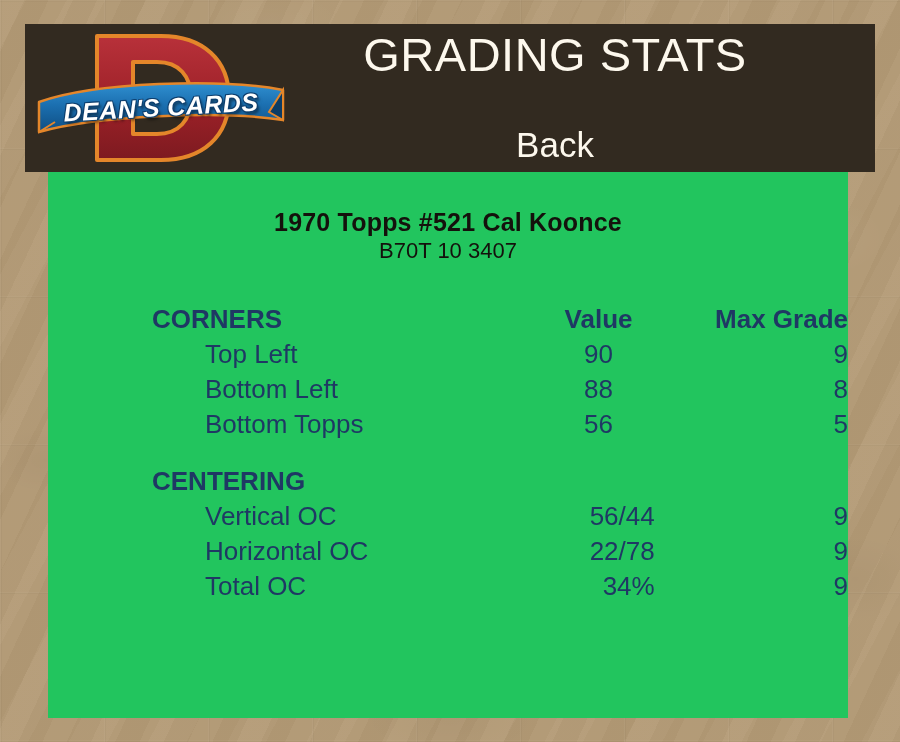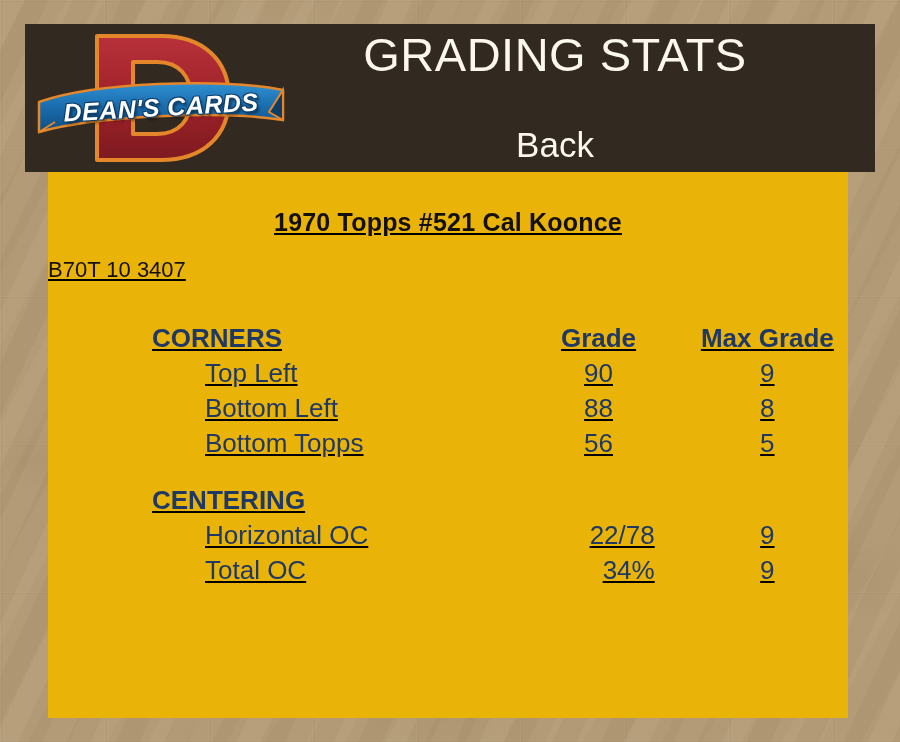--- a/index.html
+++ b/index.html
@@ -139,9 +139,8 @@
     top: 172px;
     width: 800px;
     height: 546px;
-    background: #eab308;
+    background: #22c55e;
     z-index: 2;
-    text-decoration: underline;
   }
 
   .card-title {

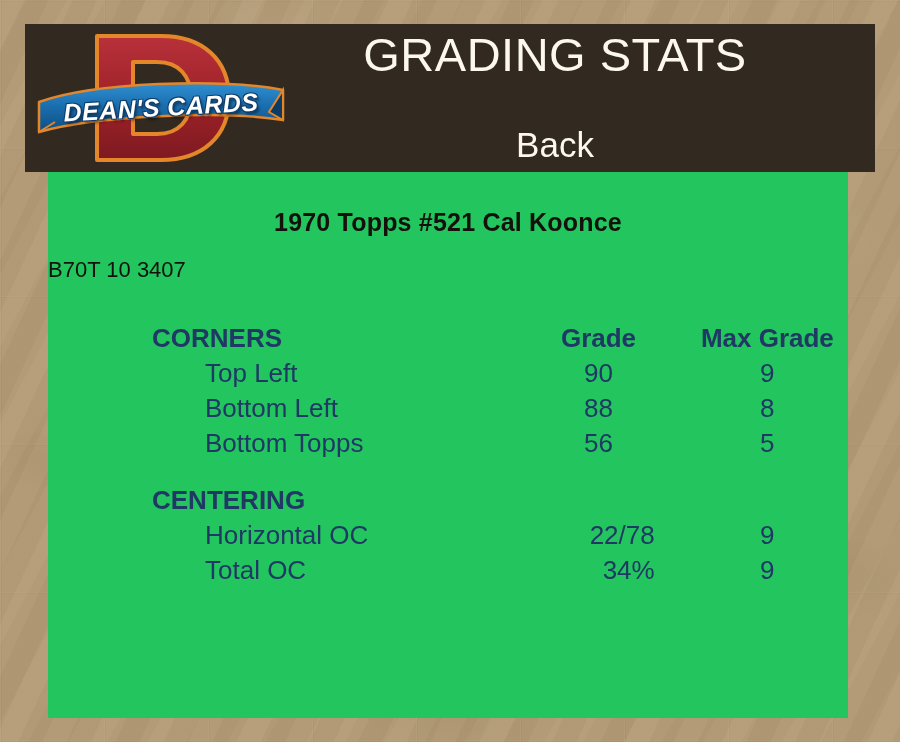--- a/index.html
+++ b/index.html
@@ -152,8 +152,8 @@
     letter-spacing: 0.2px;
   }
   .card-subtitle {
-    margin-top: 20px;
-    text-align: left;
+    margin-top: 1px;
+    text-align: center;
     font-size: 22px;
     font-weight: normal;
     color: #14110c;

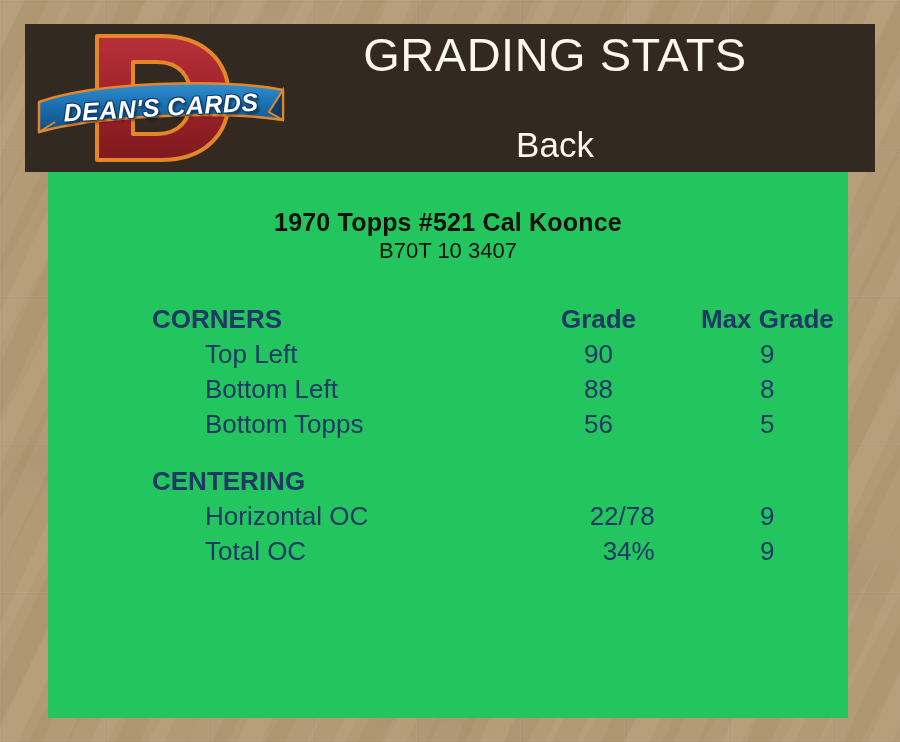--- a/index.html
+++ b/index.html
@@ -252,7 +252,7 @@
 
         <tr class="section-row">
           <td class="col-label">CORNERS</td>
-          <td class="col-value">Grade</td>
+          <td class="col-value">Value</td>
           <td class="col-grade">Max Grade</td>
         </tr>
 

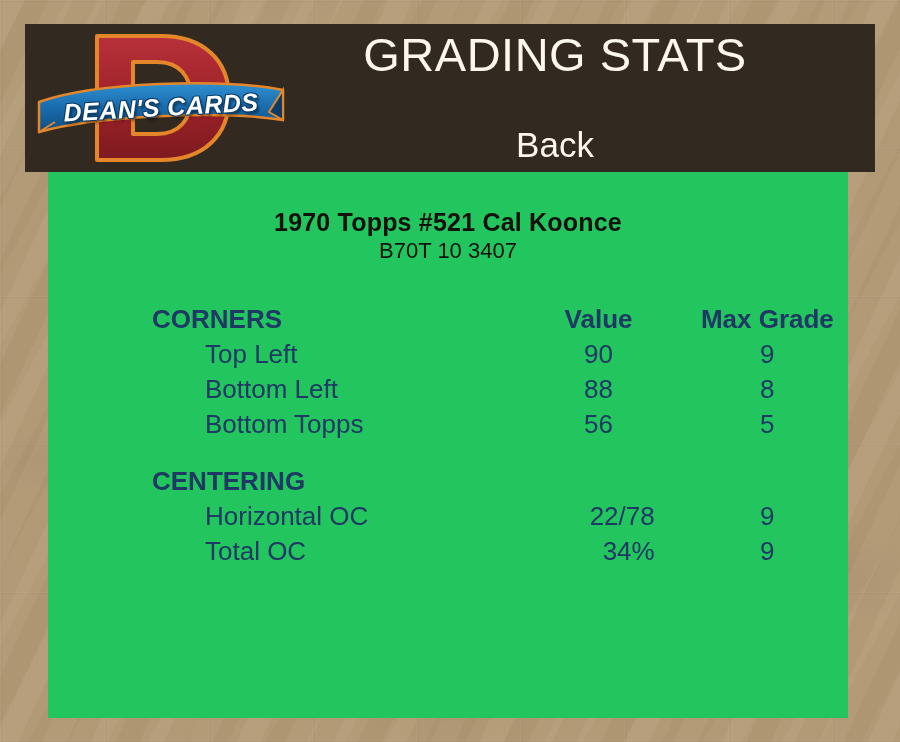--- a/index.html
+++ b/index.html
@@ -174,7 +174,7 @@
   }
   .col-label  { width: 390px; padding-left: 104px !important; }
   .col-value  { width: 180px; text-align: center; }
-  .col-grade  { width: 200px; text-align: center; }
+  .col-grade  { width: 200px; text-align: right; }
 
   tr.section-row td {
     font-weight: bold;

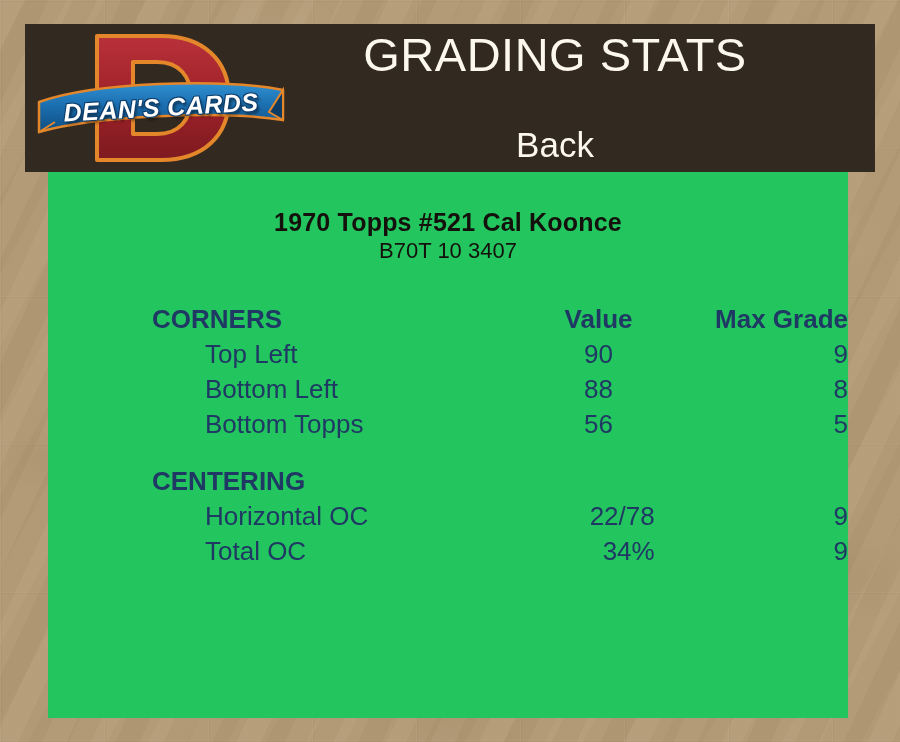--- a/index.html
+++ b/index.html
@@ -279,6 +279,11 @@
         </tr>
 
         <tr class="data-row frac">
+          <td class="col-label">Vertical OC</td>
+          <td class="col-value">56/44</td>
+          <td class="col-grade">9</td>
+        </tr>
+        <tr class="data-row frac">
           <td class="col-label">Horizontal OC</td>
           <td class="col-value">22/78</td>
           <td class="col-grade">9</td>

